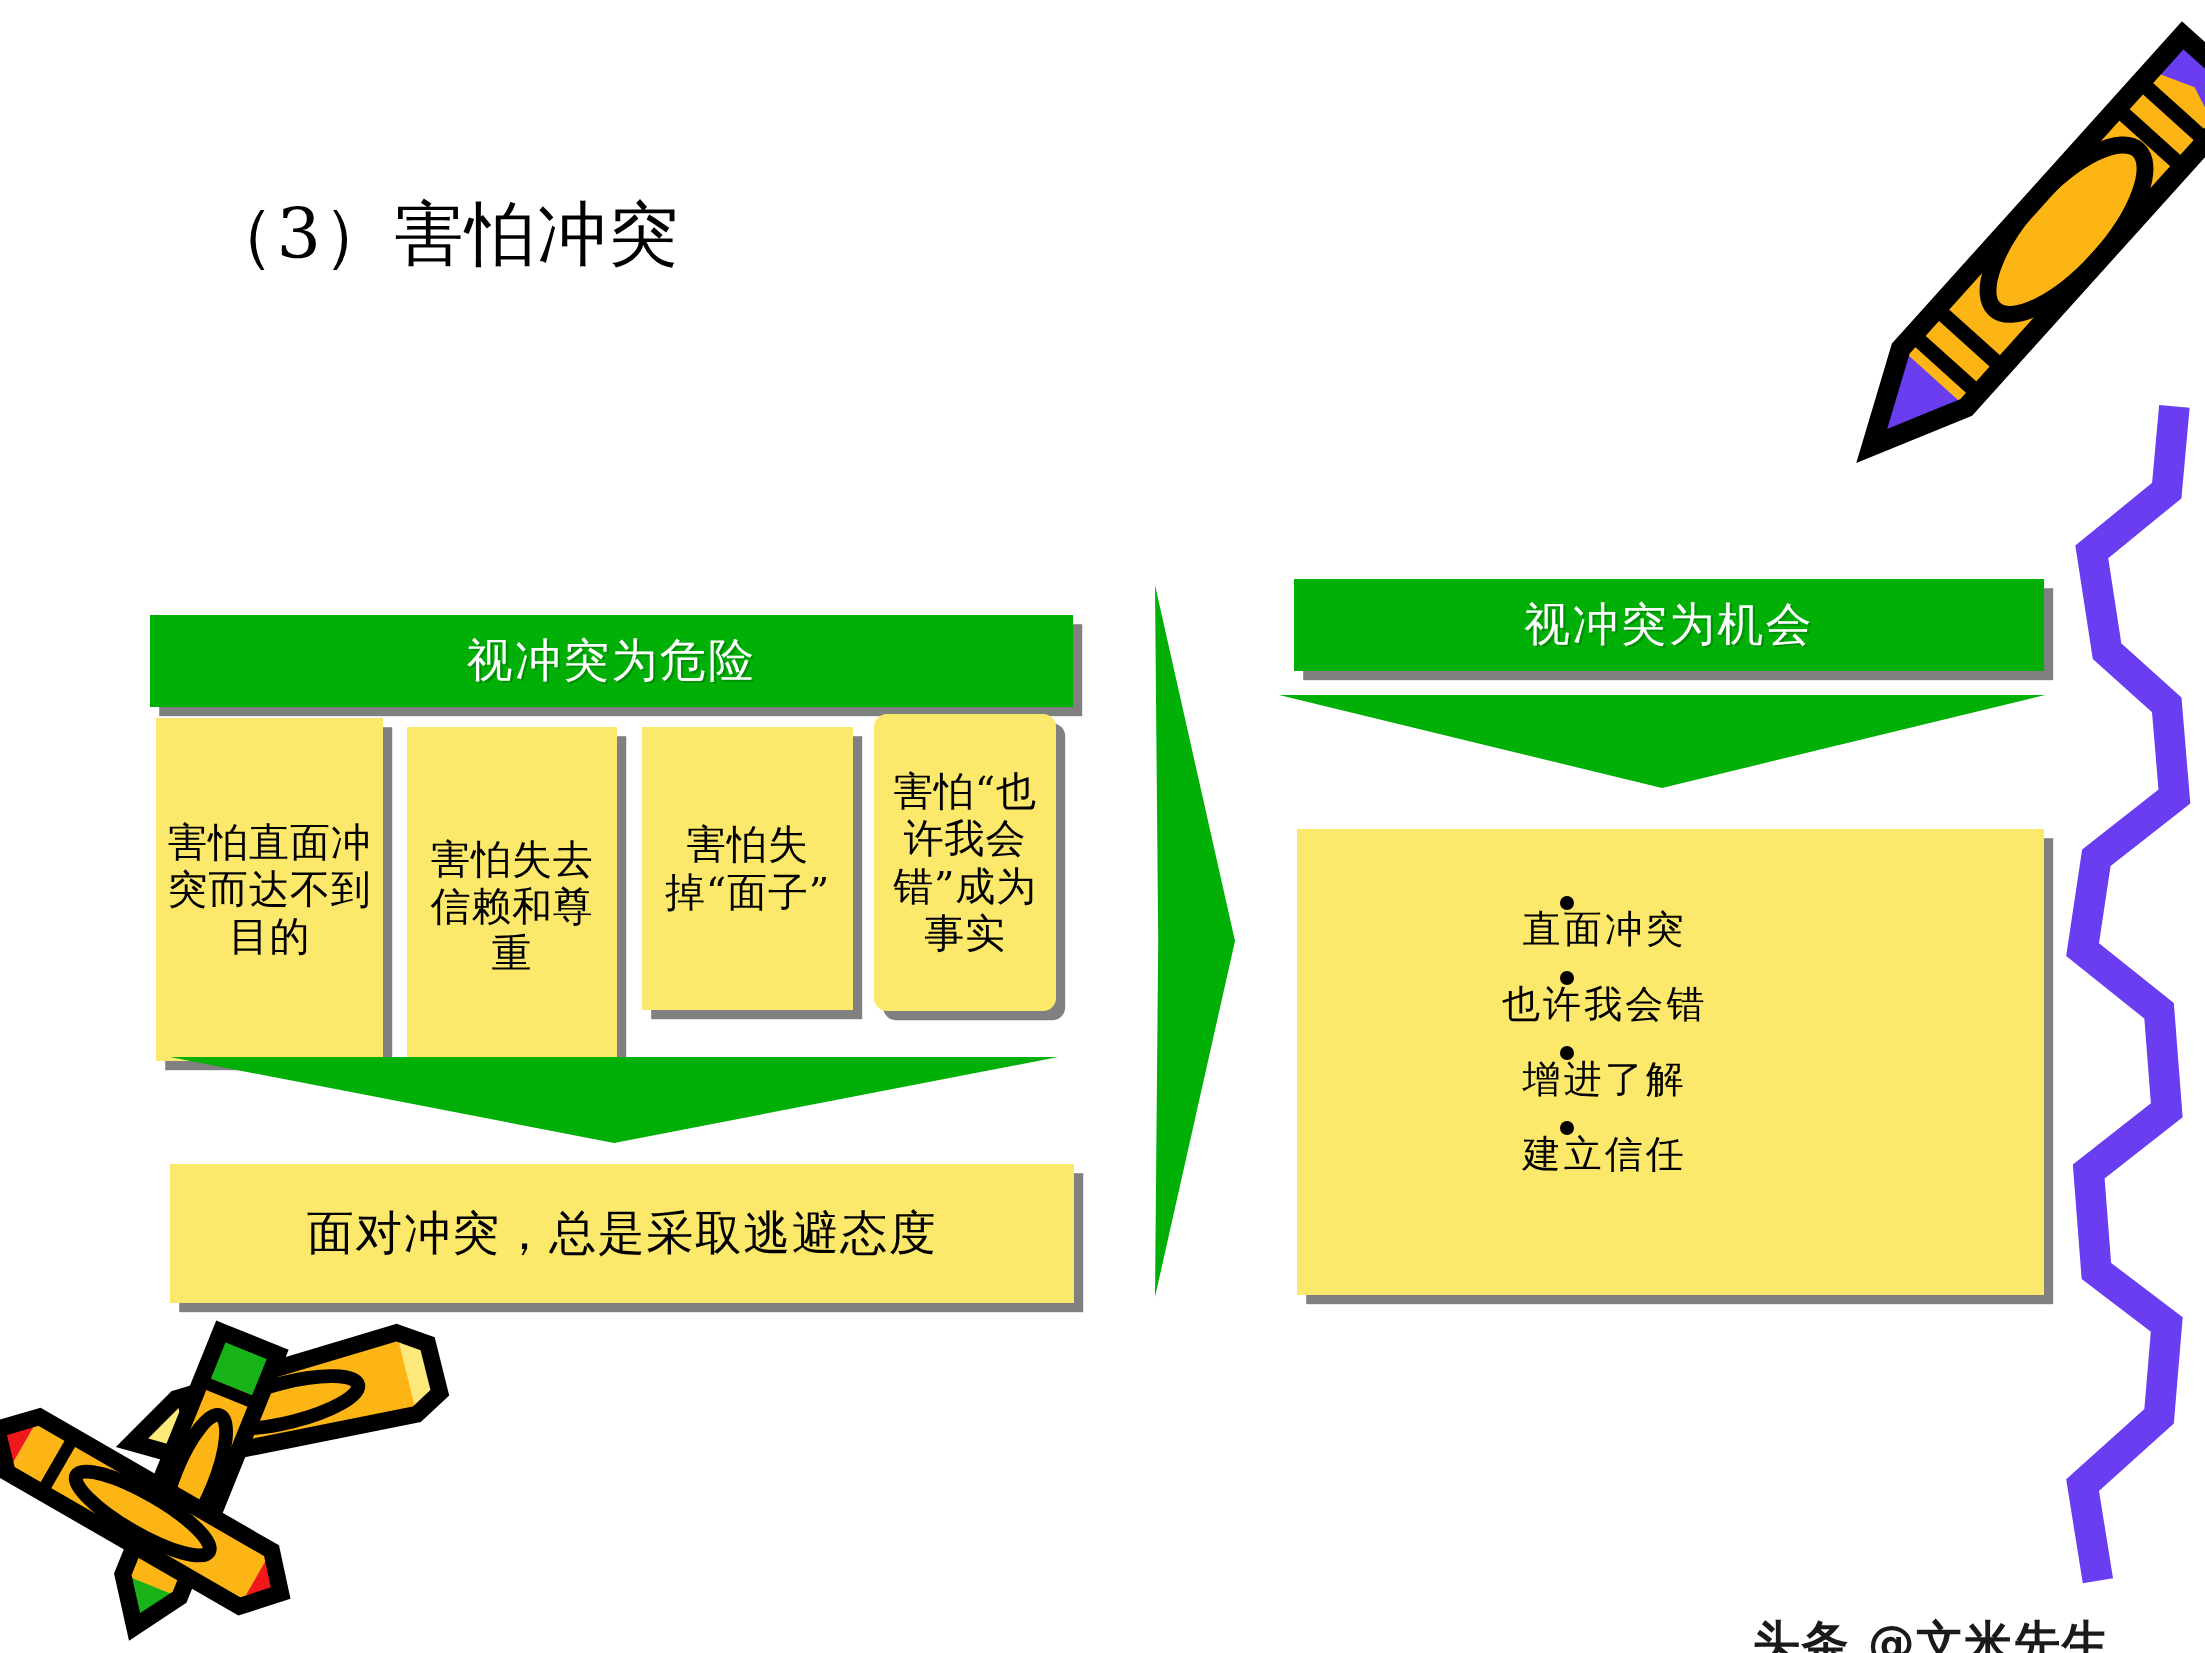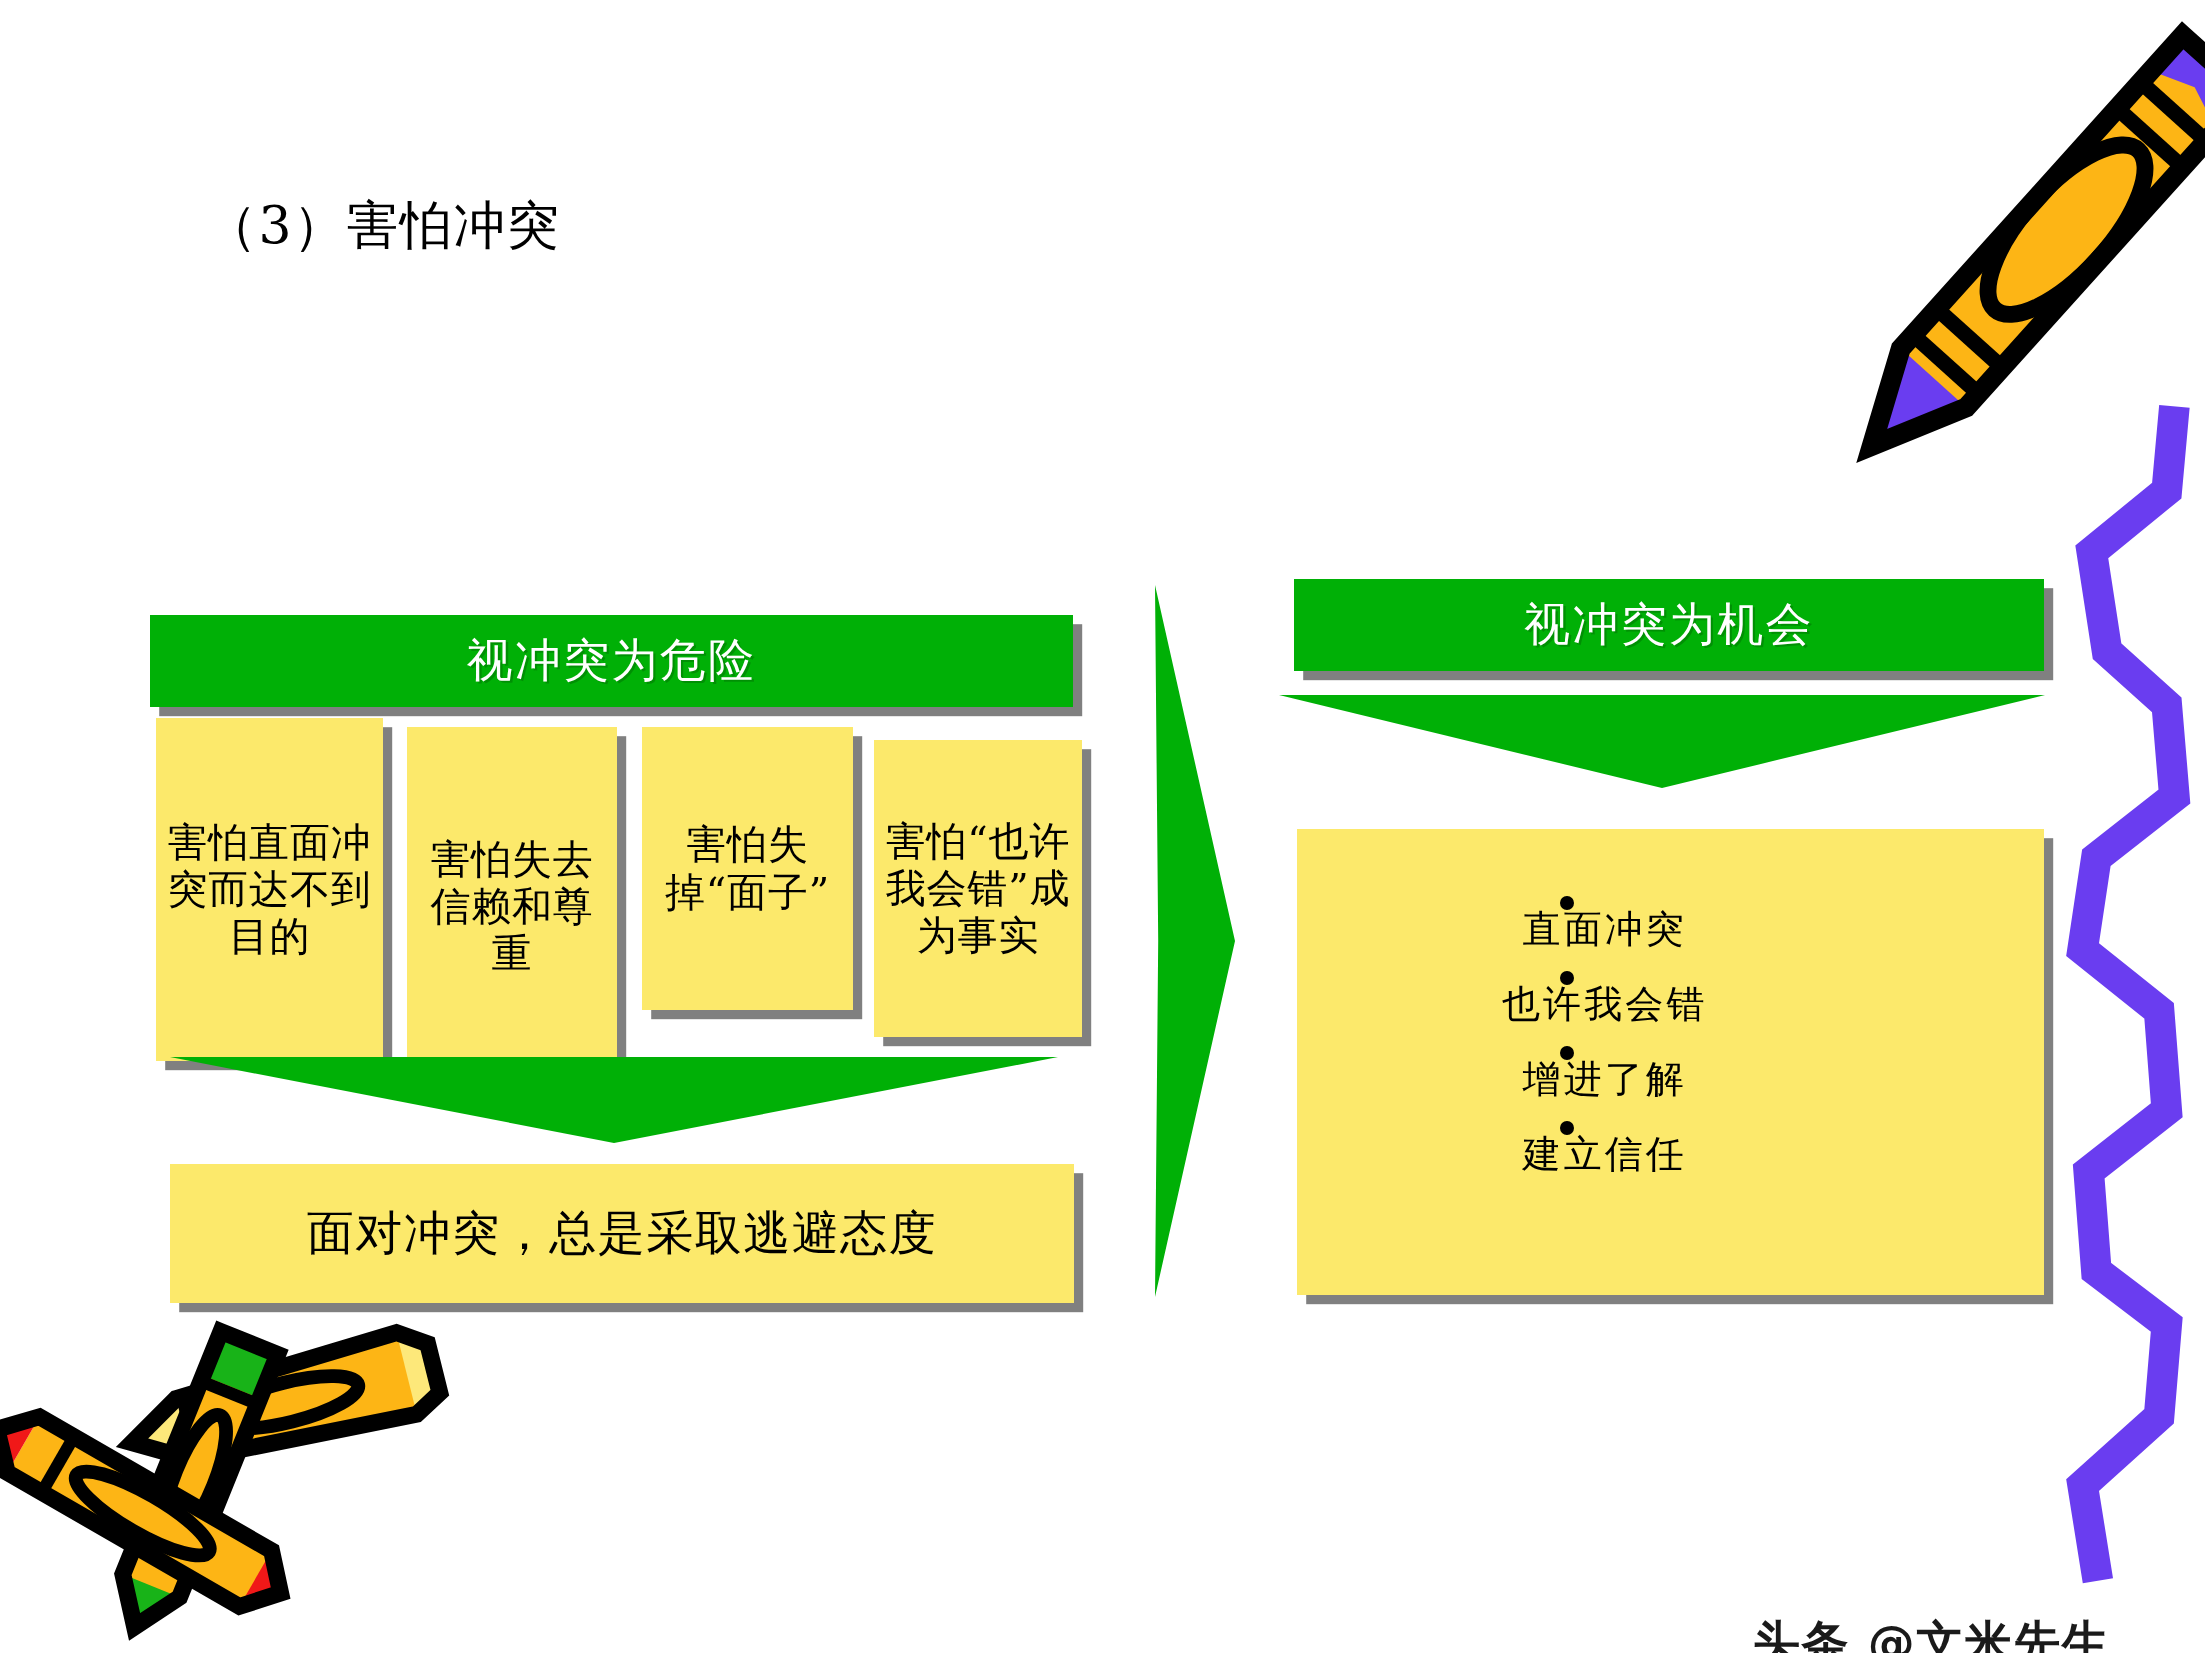--- a/index.html
+++ b/index.html
@@ -26,7 +26,7 @@
     position: absolute;
     left: 205px;
     top: 198px;
-    font-size: 52px;
+    font-size: 70px;
     line-height: 1.05;
     color: #000000;
     font-family: "DejaVu Serif", "Liberation Serif", serif;

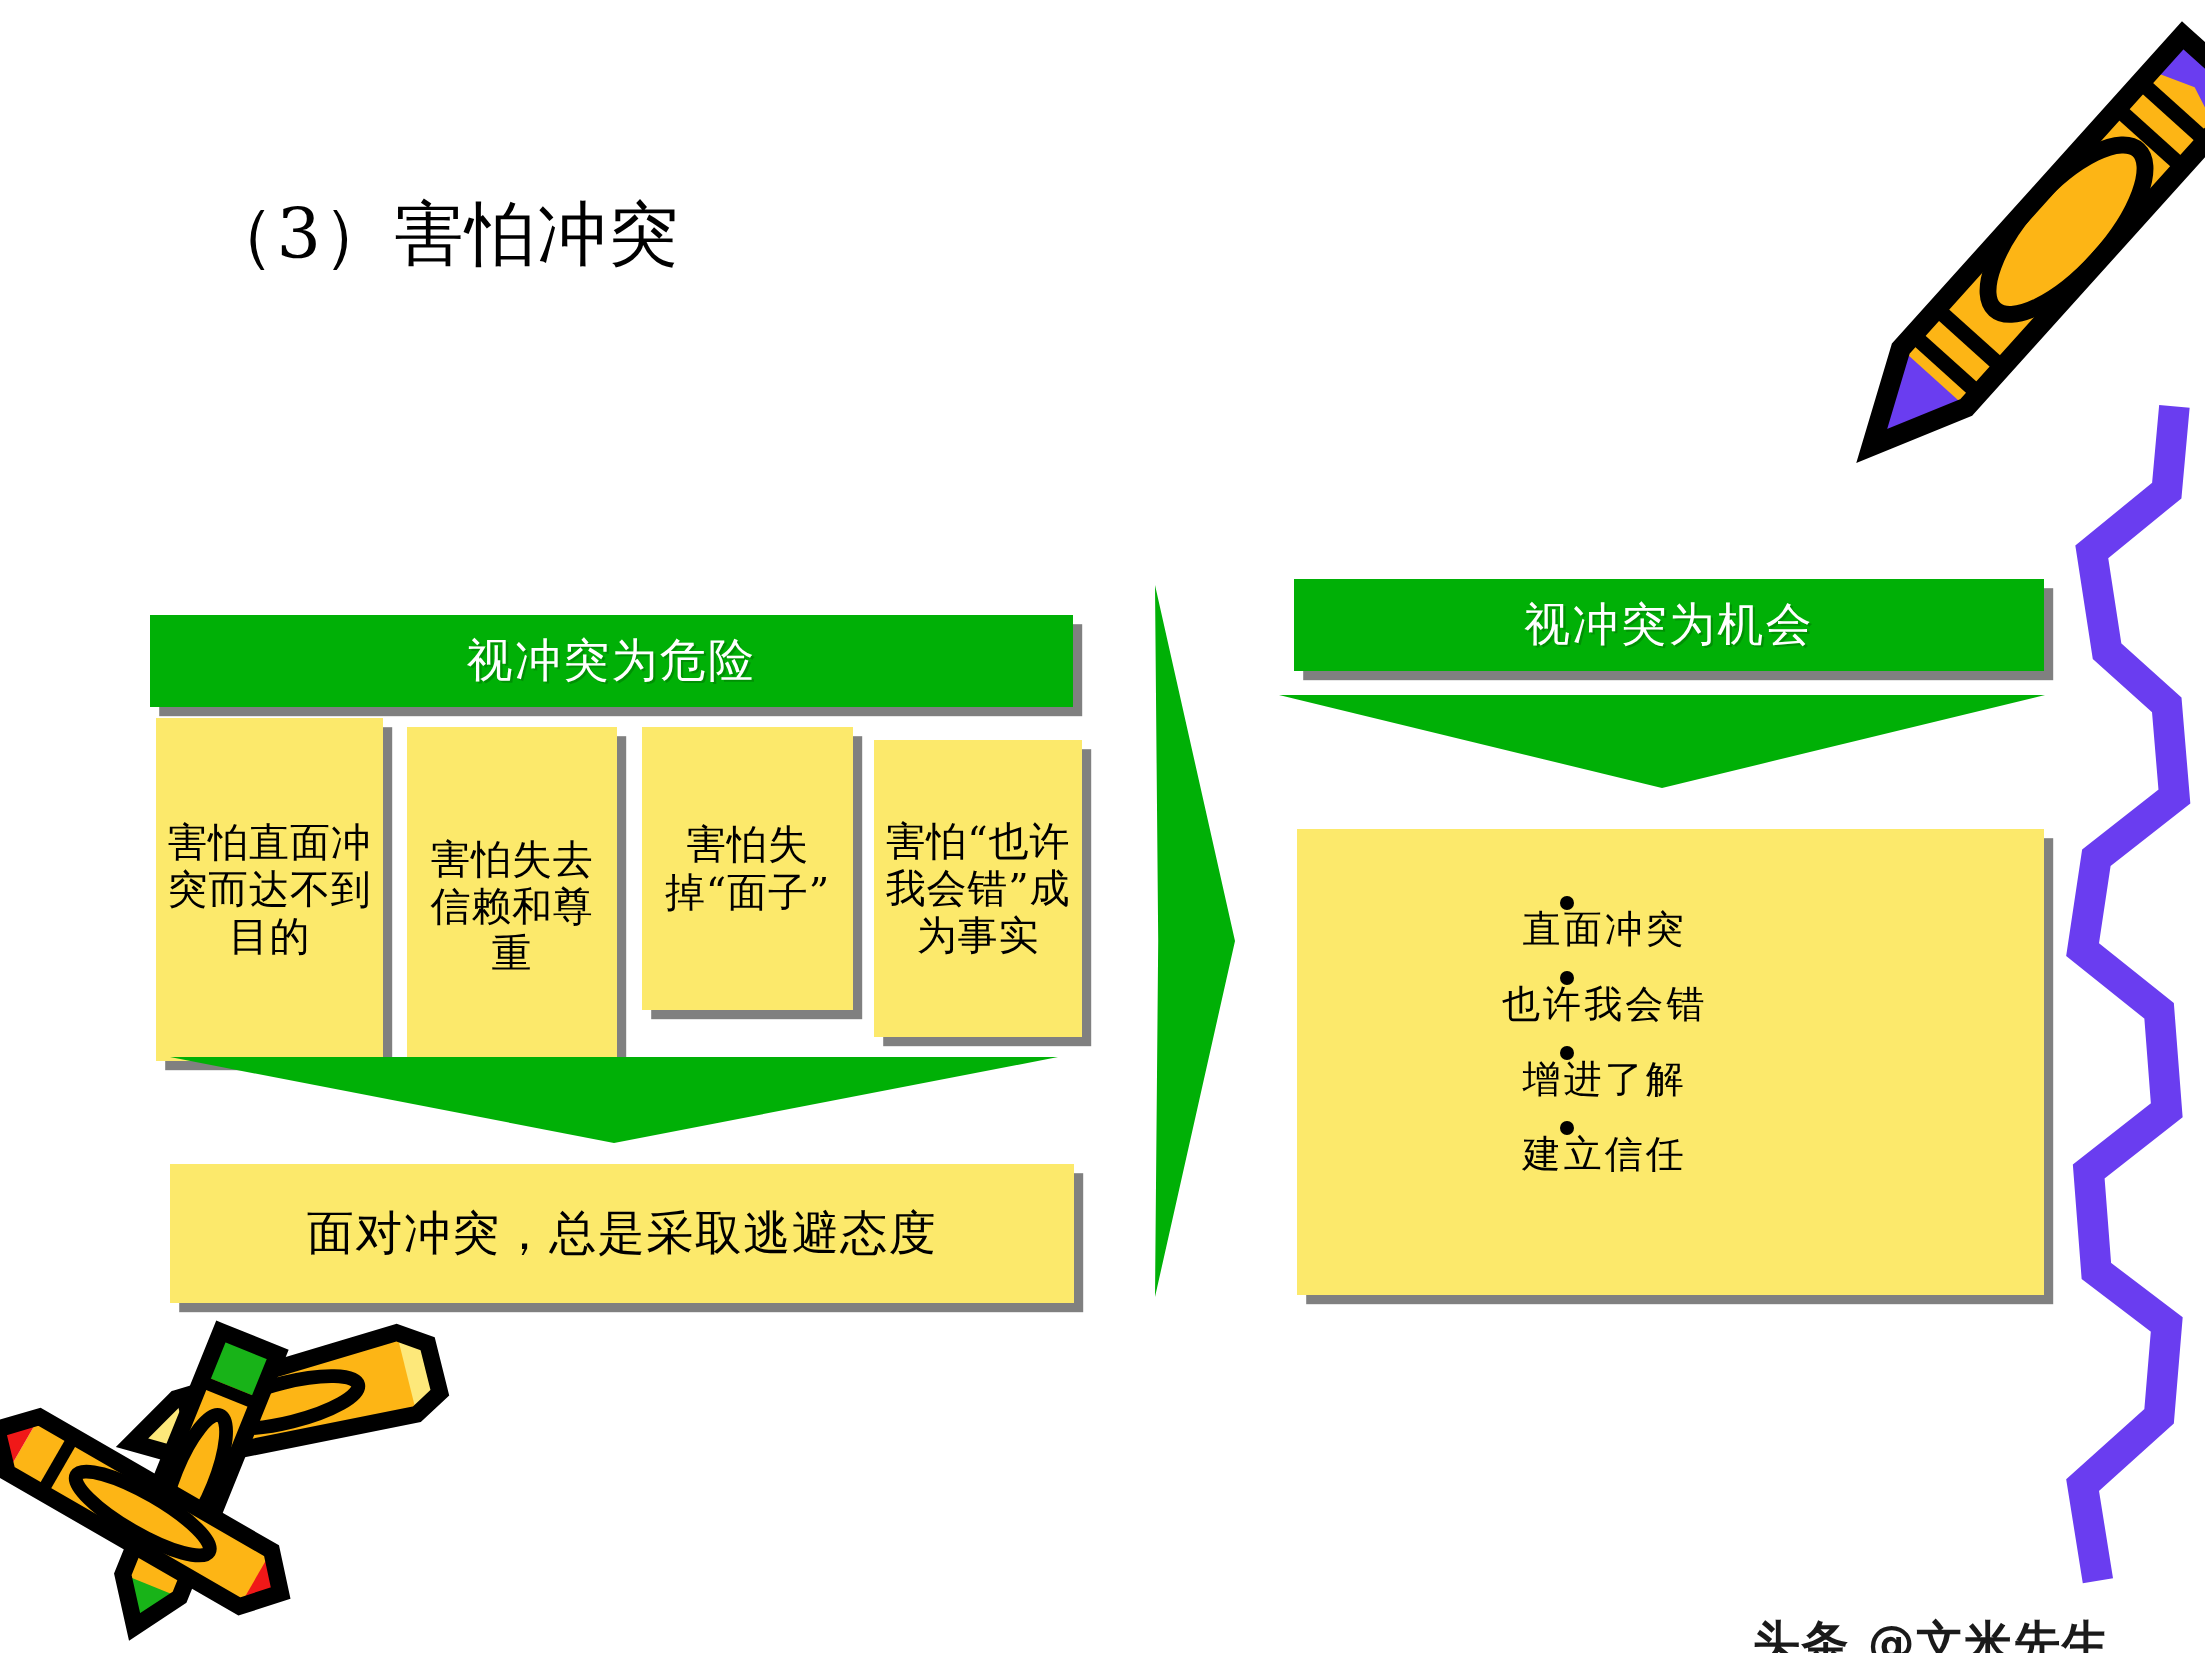--- a/index.html
+++ b/index.html
@@ -77,7 +77,7 @@
   #fear-1 { left: 156px;  top: 718px;  width: 227px; height: 343px; }
   #fear-2 { left: 407px;  top: 727px;  width: 210px; height: 359px; }
   #fear-3 { left: 642px;  top: 727px;  width: 211px; height: 283px; }
-  #fear-4 { left: 874px; top: 740px;  width: 208px; height: 297px; }
+  #fear-4 { left: 874px; top: 714px;  width: 182px; height: 297px; border-radius: 13px; }
 
   
   .tri-down {

